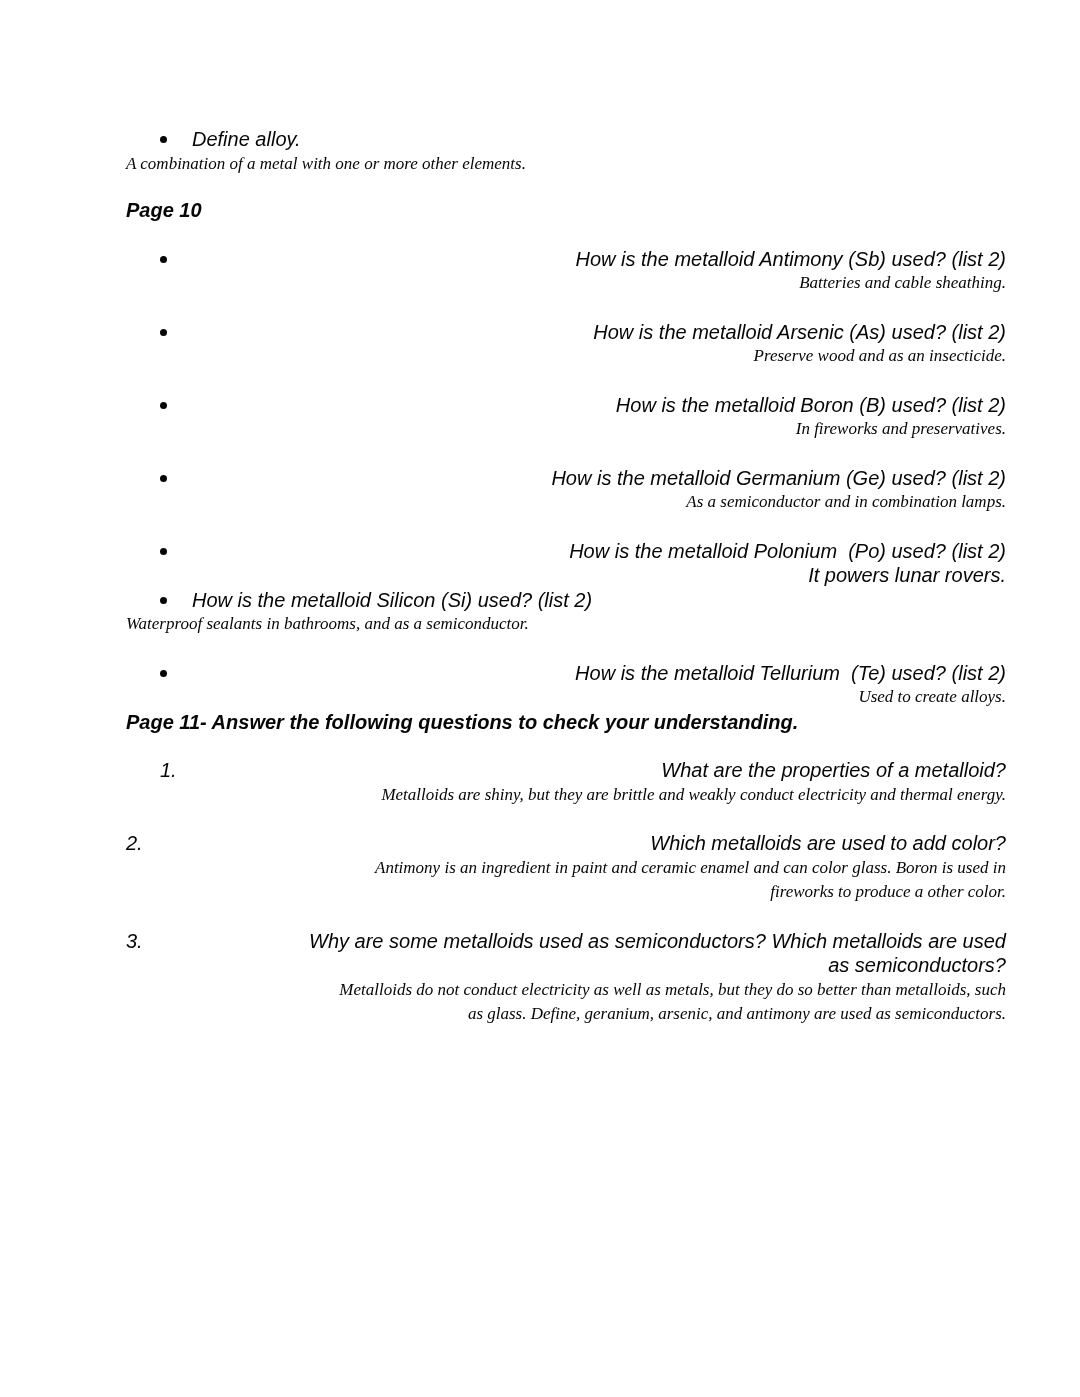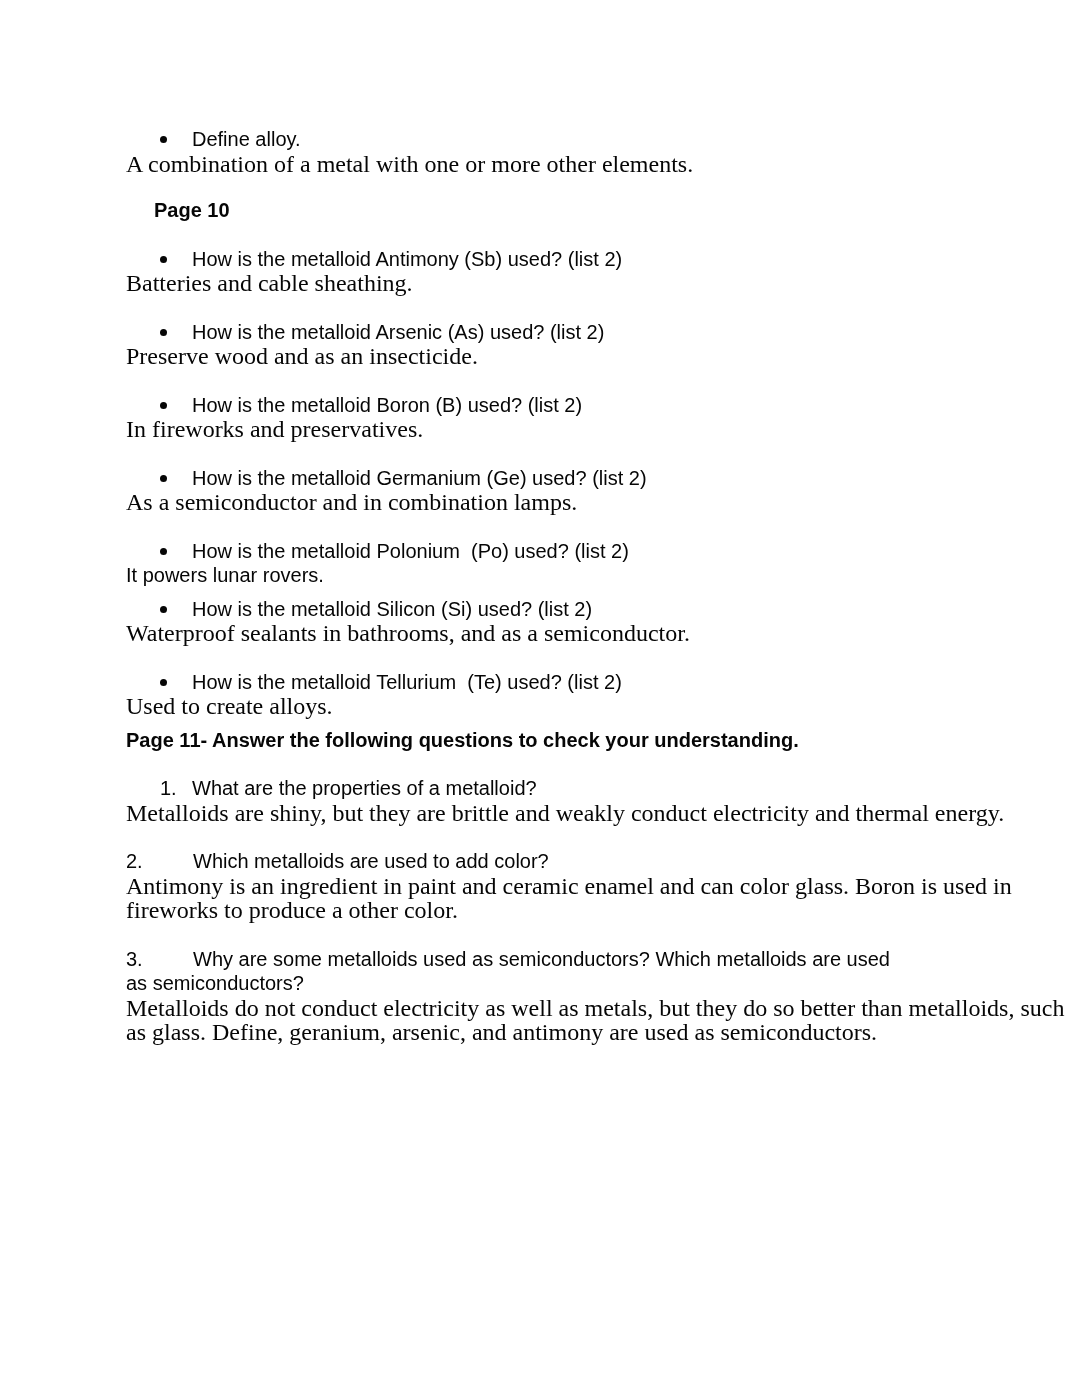--- a/index.html
+++ b/index.html
@@ -11,6 +11,7 @@
     background: #ffffff;
     overflow: hidden;
     color: #060606;
+    font-style: italic;
   }
   .content {
     position: absolute;

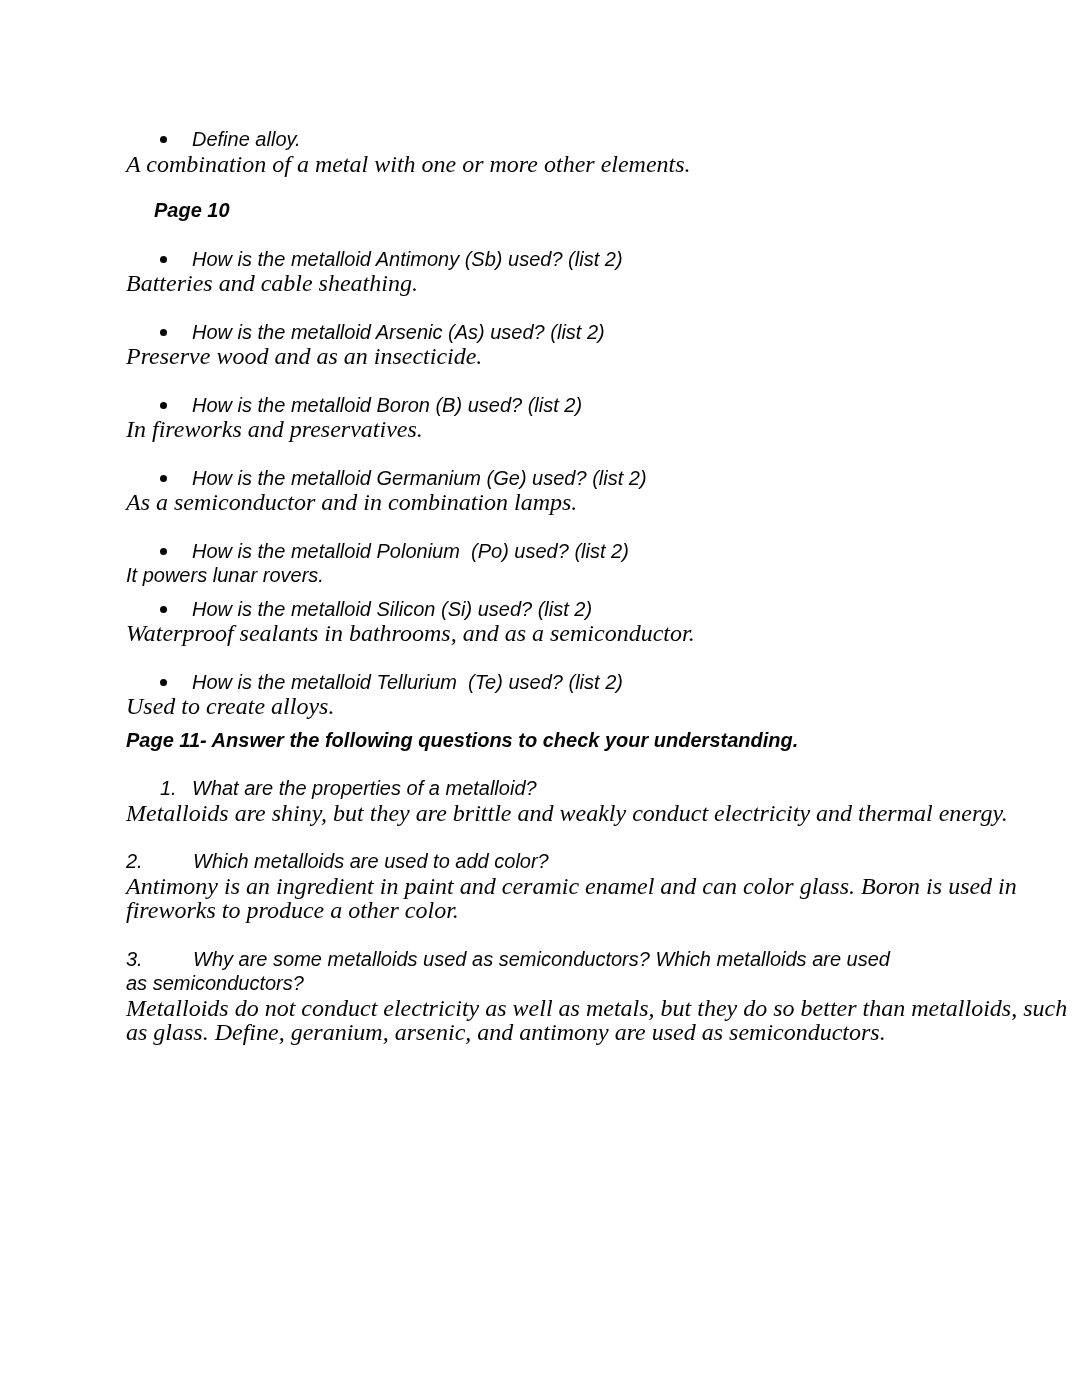--- a/index.html
+++ b/index.html
@@ -21,7 +21,7 @@
     line-height: 24.5px;
   }
   .sans  { font-family: "Liberation Sans", sans-serif;  font-size: 20px; }
-  .serif { font-family: "Liberation Serif", serif;      font-size: 24px; }
+  .serif { font-family: "Liberation Serif", serif;      font-size: 17px; }
   .bold  { font-weight: bold; }
   .line  { white-space: pre; }           
   .gap   { margin-top: 24px; }           

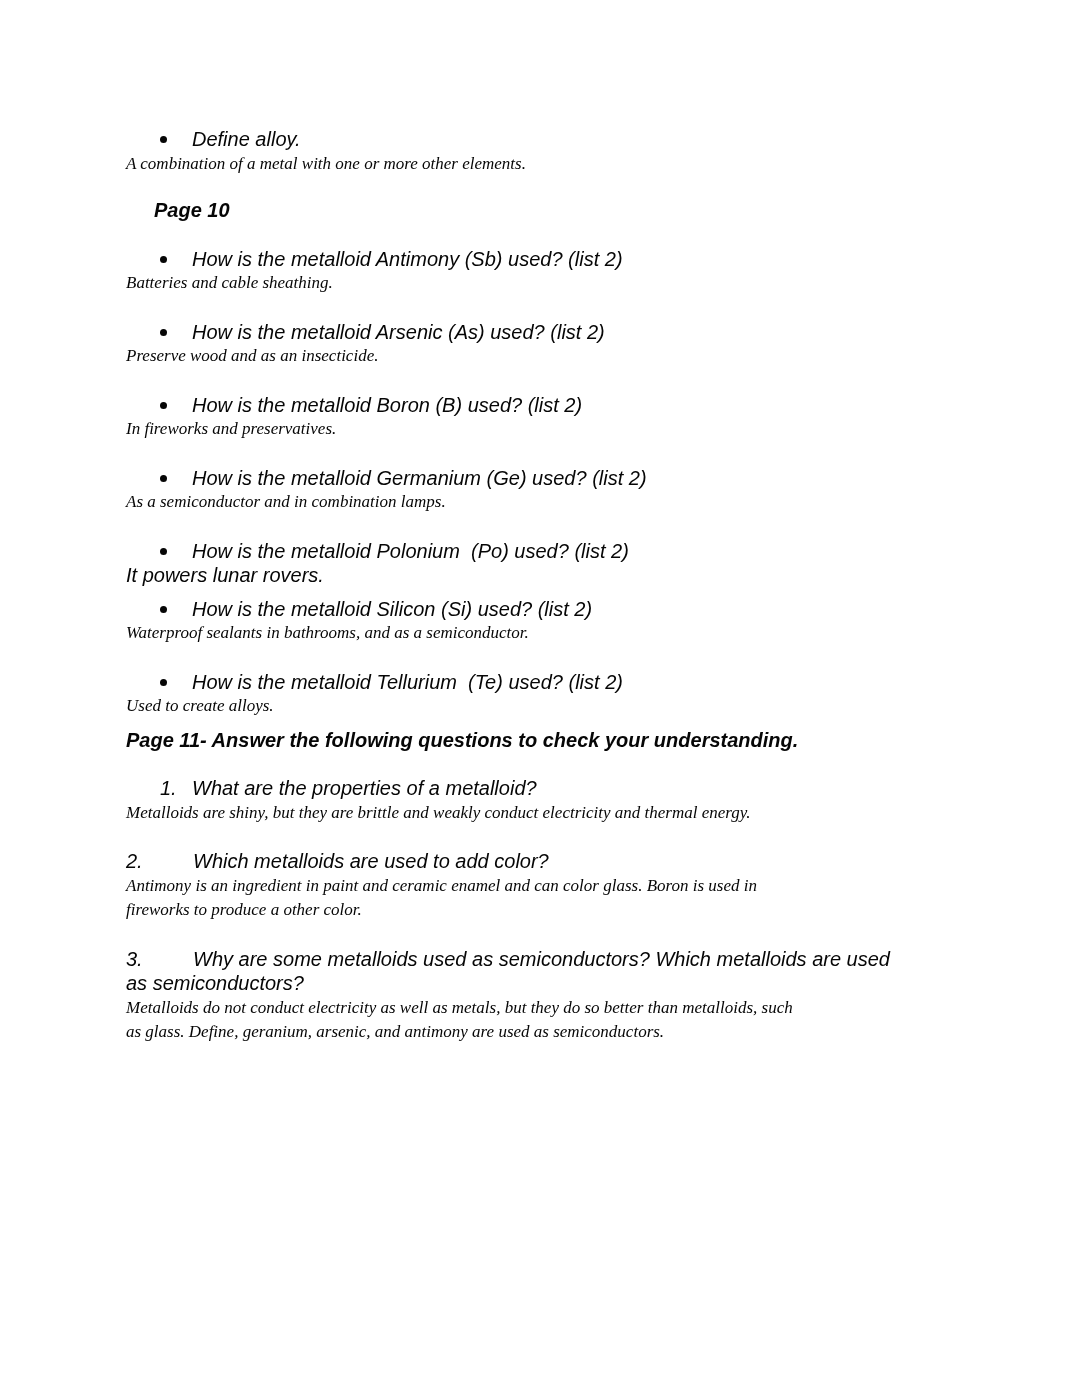--- a/index.html
+++ b/index.html
@@ -25,7 +25,7 @@
   .bold  { font-weight: bold; }
   .line  { white-space: pre; }           
   .gap   { margin-top: 24px; }           
-  .gap-h1{ margin-top: 22px; margin-left: 28px; }           
+  .gap-h1{ margin-top: 22px; }           
   .gap-big{ margin-top: 48px; }          
   .no-gap{ margin-top: 9px; }
 

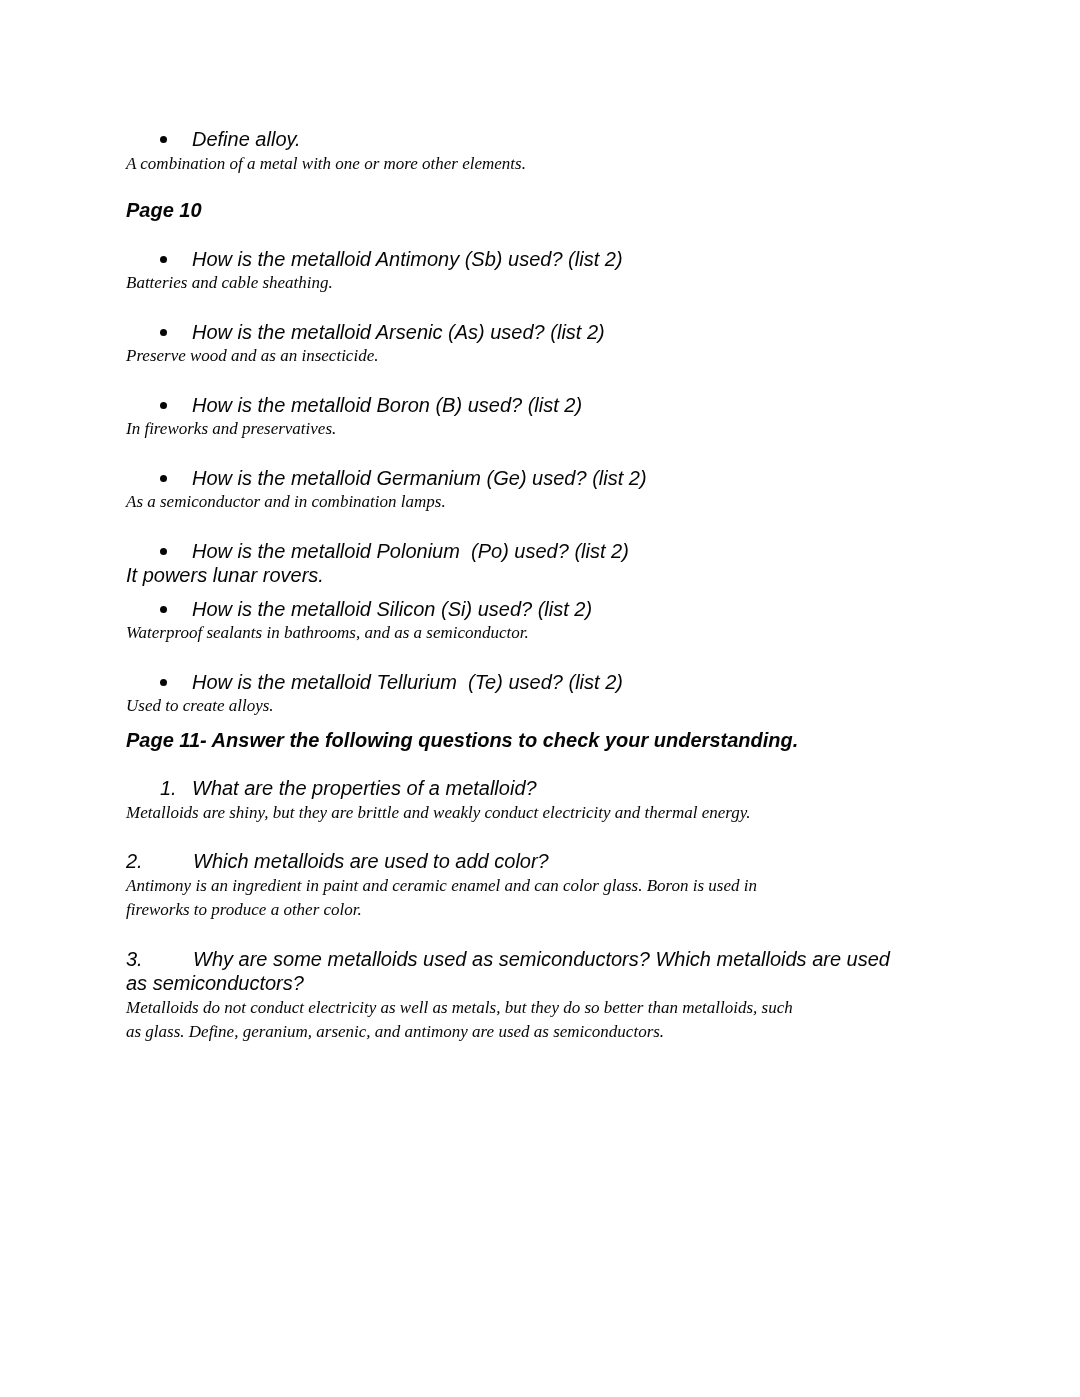--- a/index.html
+++ b/index.html
@@ -24,7 +24,7 @@
   .serif { font-family: "Liberation Serif", serif;      font-size: 17px; }
   .bold  { font-weight: bold; }
   .line  { white-space: pre; }           
-  .gap   { margin-top: 24px; }           
+  .gap   { margin-top: 24px; text-align: right; }           
   .gap-h1{ margin-top: 22px; }           
   .gap-big{ margin-top: 48px; }          
   .no-gap{ margin-top: 9px; }

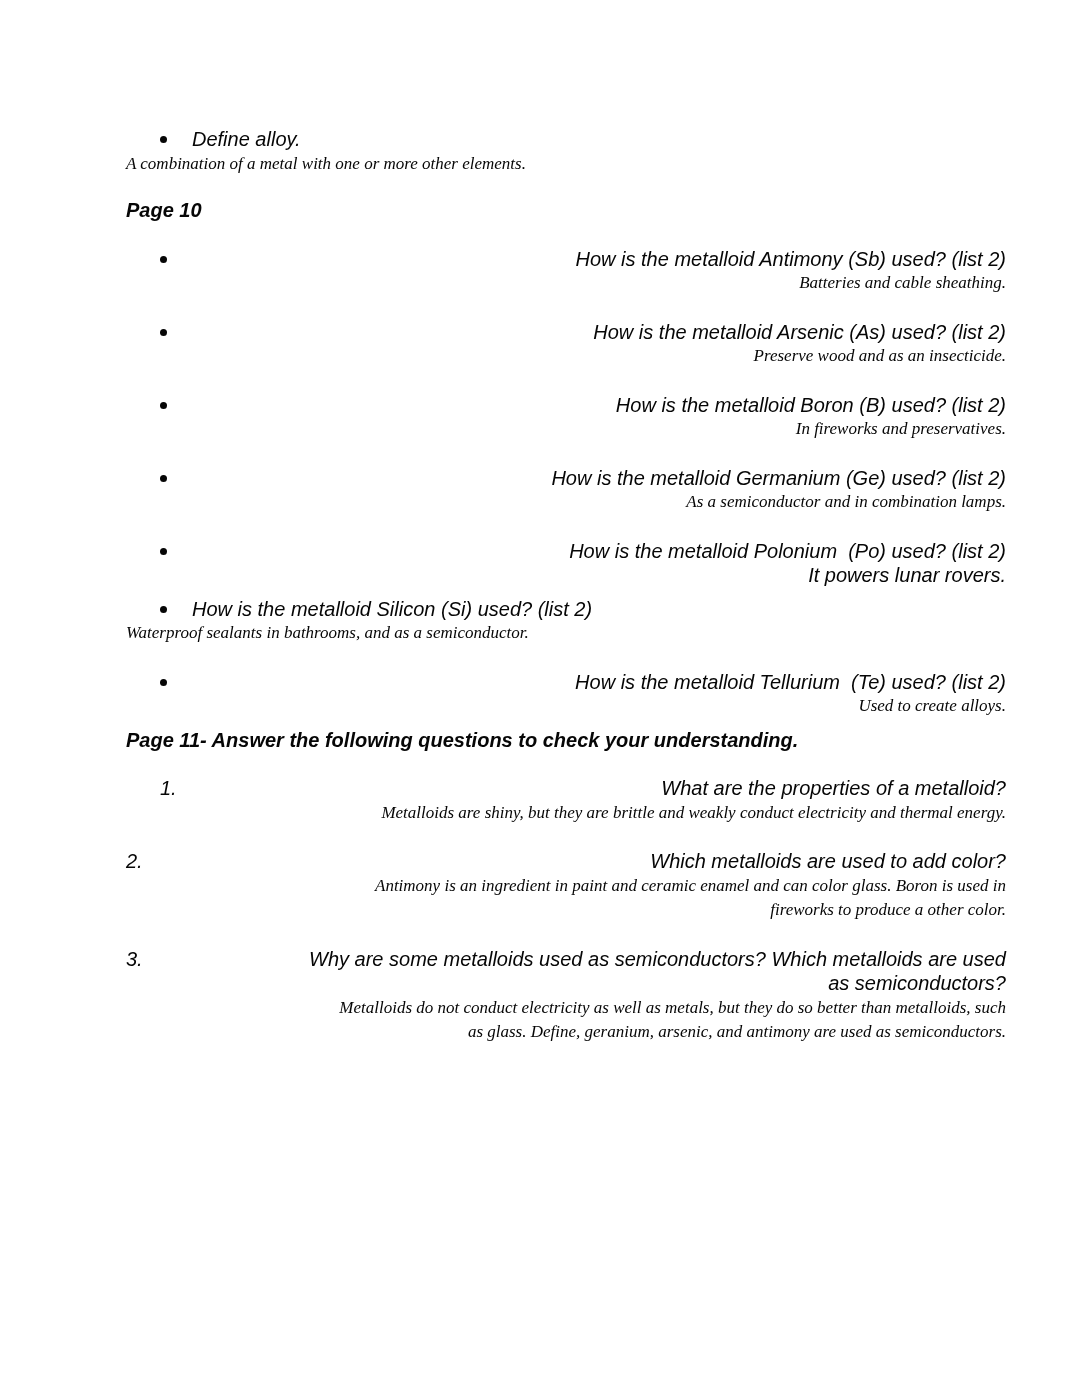--- a/index.html
+++ b/index.html
@@ -27,7 +27,7 @@
   .gap   { margin-top: 24px; text-align: right; }           
   .gap-h1{ margin-top: 22px; }           
   .gap-big{ margin-top: 48px; }          
-  .no-gap{ margin-top: 9px; }
+  .no-gap{ margin-top: 0; }
 
   .q-line { position: relative; padding-left: 66px; }
   .bullet-dot {

